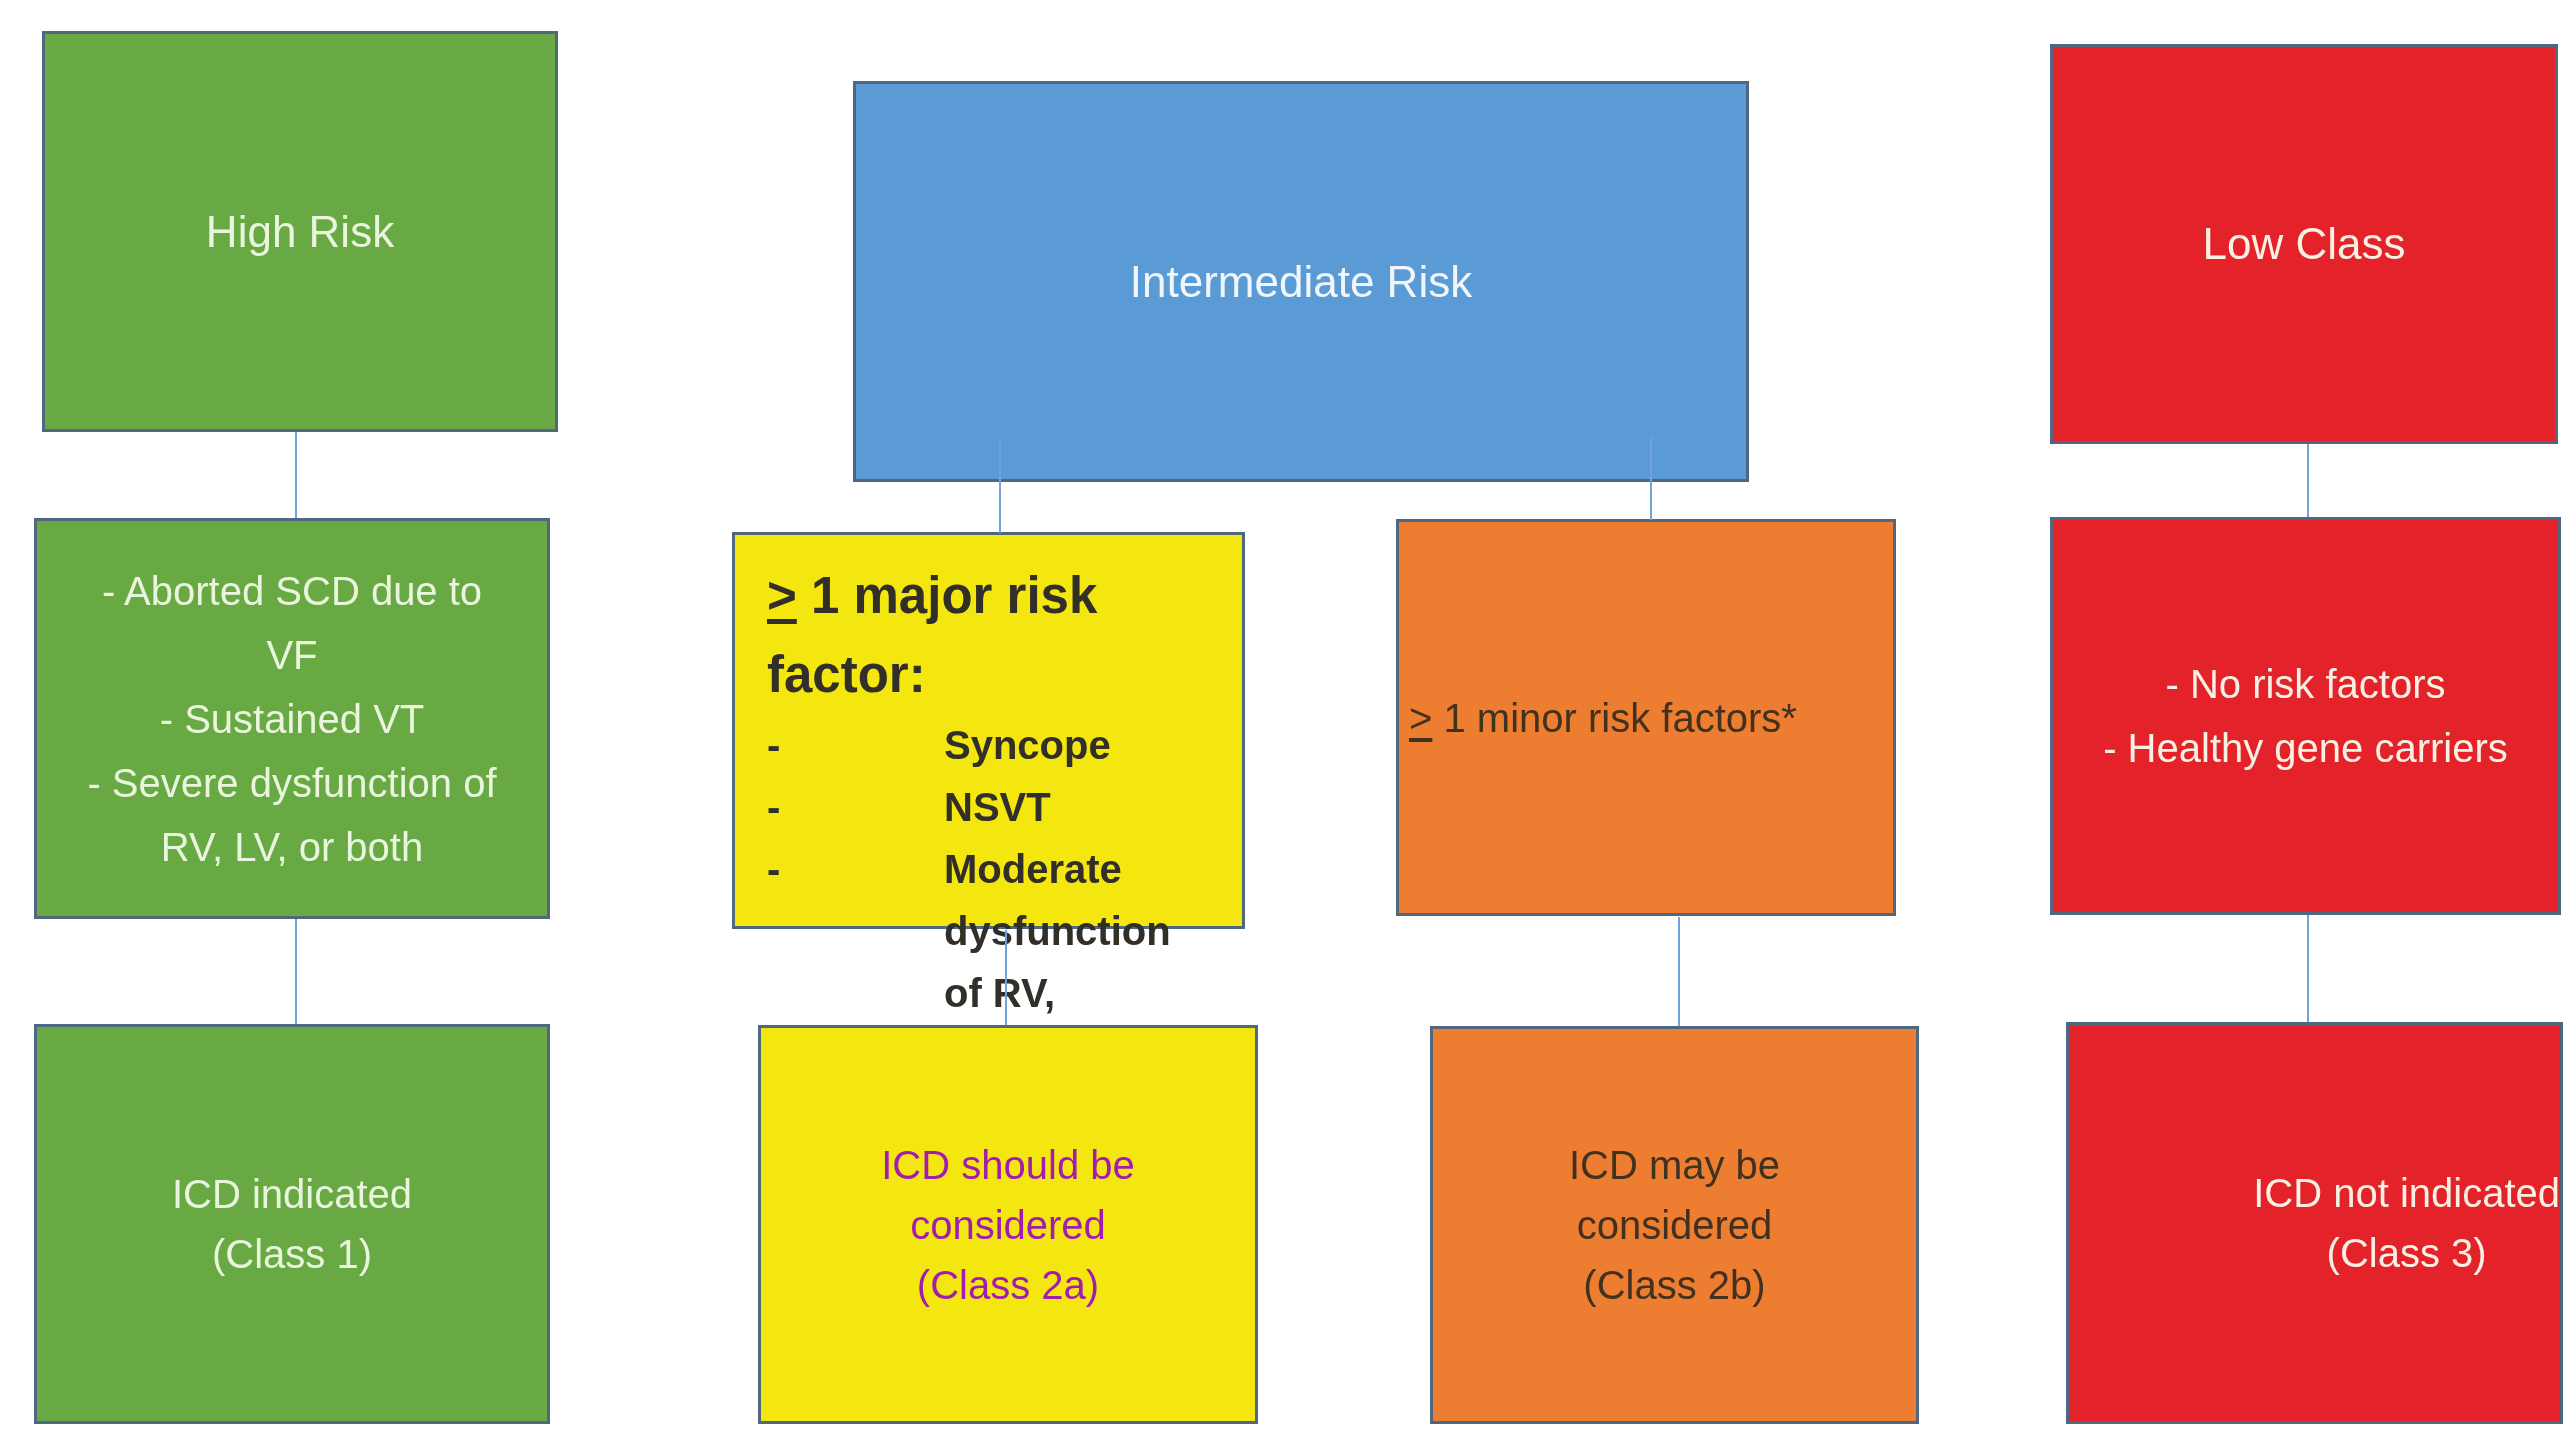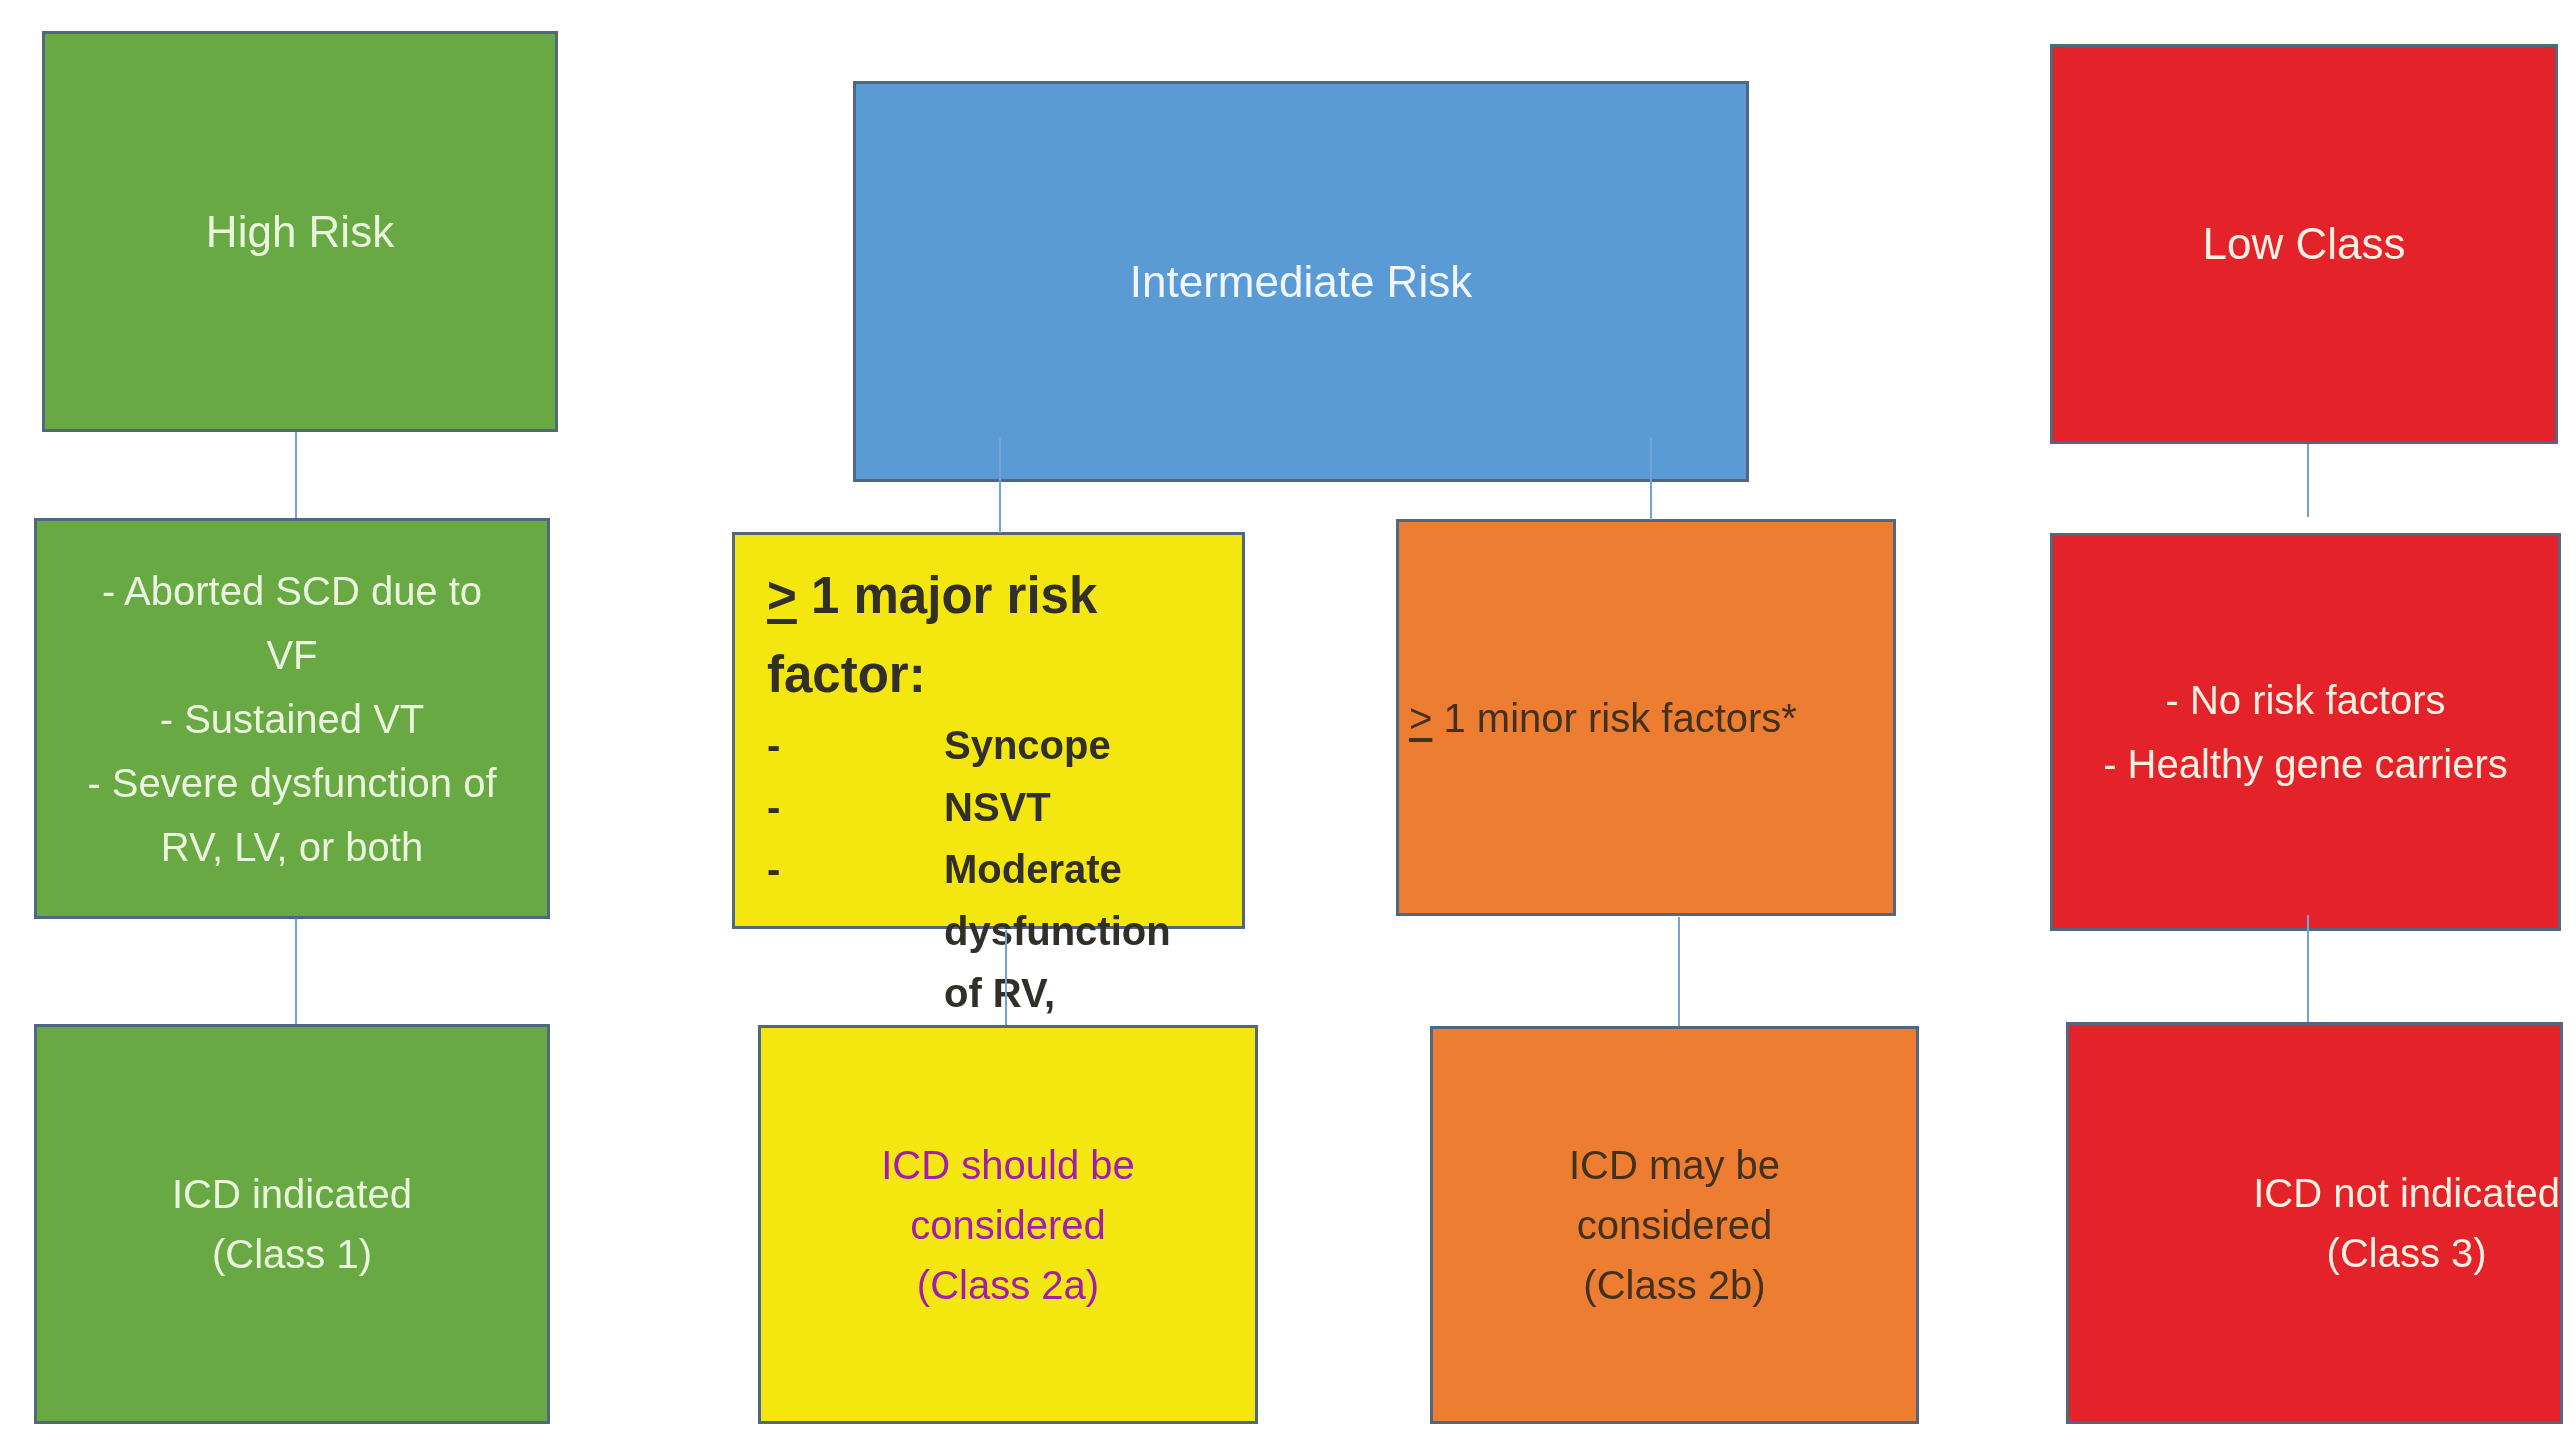--- a/index.html
+++ b/index.html
@@ -123,7 +123,7 @@
     </div>
   </div>
 
-  <div id="box-low-mid" class="box" style="background-color: rgb(227, 34, 42); color: rgb(248, 241, 227); border-color: rgb(79, 104, 128); margin-top: 16px;">
+  <div id="box-low-mid" class="box" style="background-color: rgb(227, 34, 42); color: rgb(248, 241, 227); border-color: rgb(79, 104, 128);">
     <span class="body-text">- No risk factors
 - Healthy gene carriers</span>
   </div>

